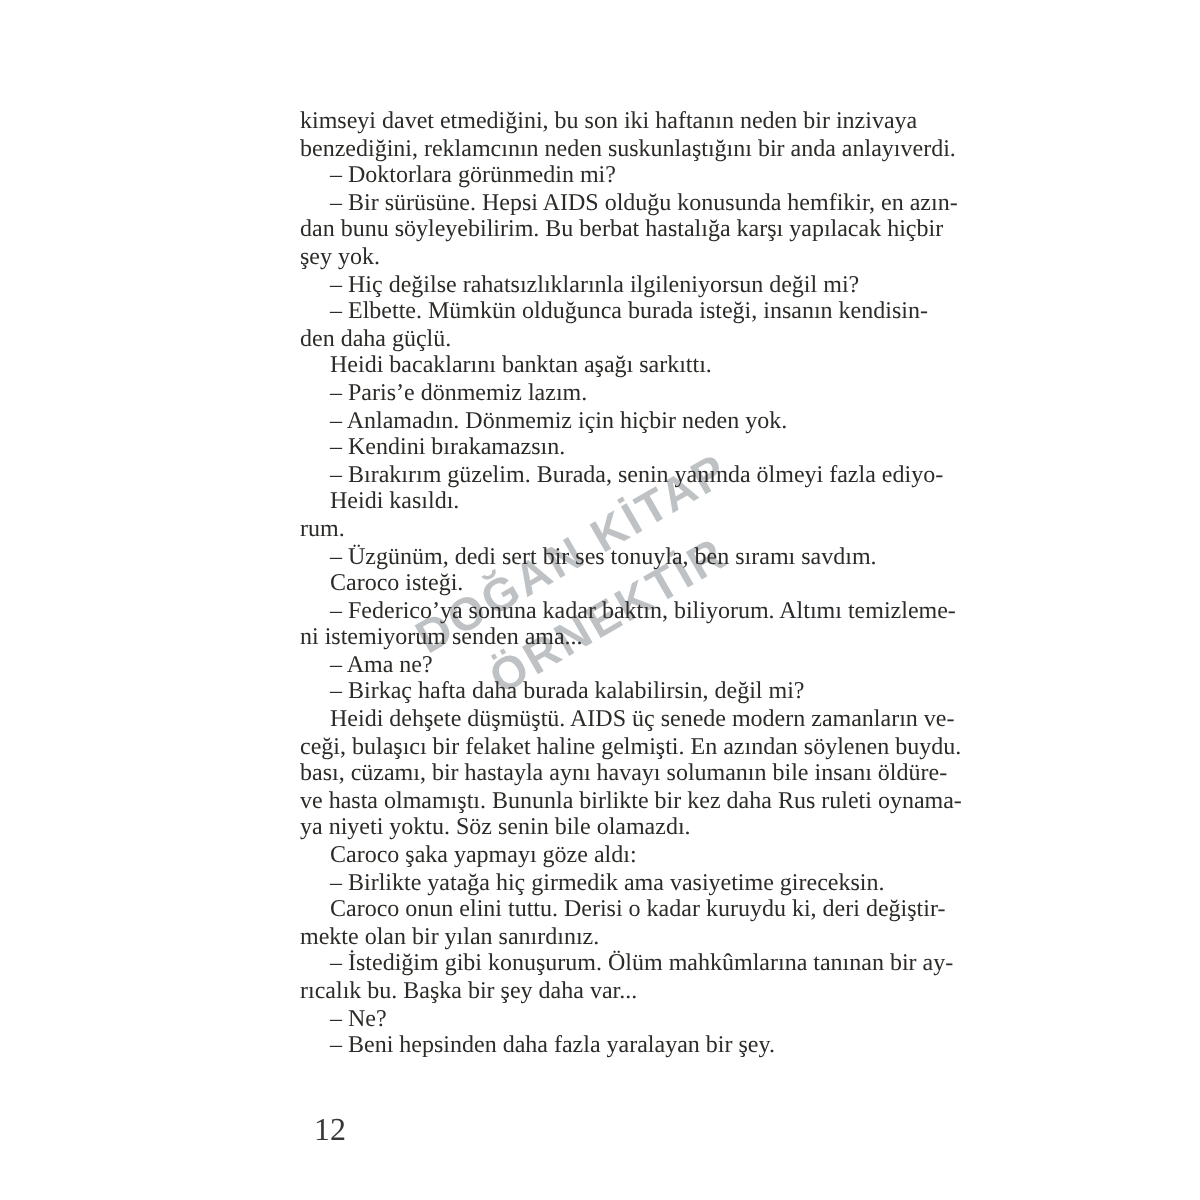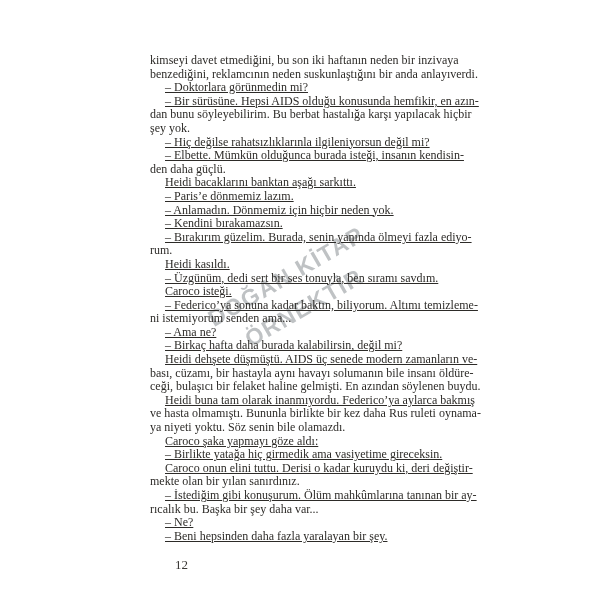--- a/index.html
+++ b/index.html
@@ -54,7 +54,6 @@
   }
   .line.ind {
     padding-left: 15px;
-    text-decoration: underline;
   }
   .line.jst {
     text-align: justify;

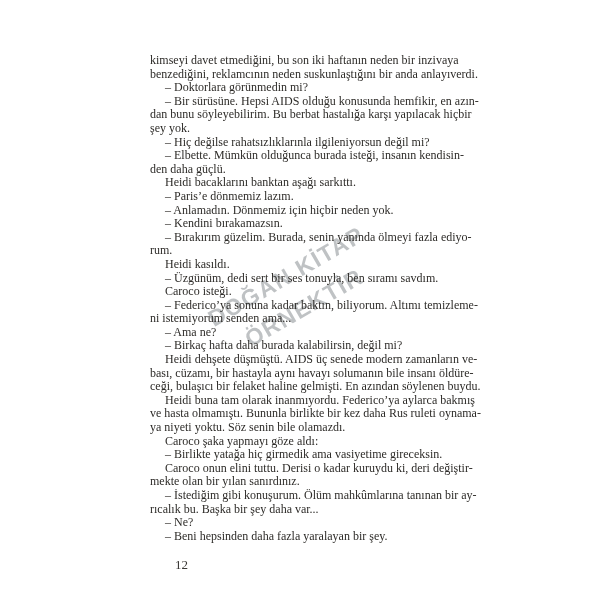--- a/index.html
+++ b/index.html
@@ -93,8 +93,8 @@
       <div class="line ind">– Anlamadın. Dönmemiz için hiçbir neden yok.</div>
       <div class="line ind">– Kendini bırakamazsın.</div>
       <div class="line ind jst">– Bırakırım güzelim. Burada, senin yanında ölmeyi fazla ediyo-</div>
+      <div class="line ind">Heidi kasıldı.</div>
       <div class="line">rum.</div>
-      <div class="line ind">Heidi kasıldı.</div>
       <div class="line ind">– Üzgünüm, dedi sert bir ses tonuyla, ben sıramı savdım.</div>
       <div class="line ind">Caroco isteği.</div>
       <div class="line ind jst">– Federico’ya sonuna kadar baktın, biliyorum. Altımı temizleme-</div>

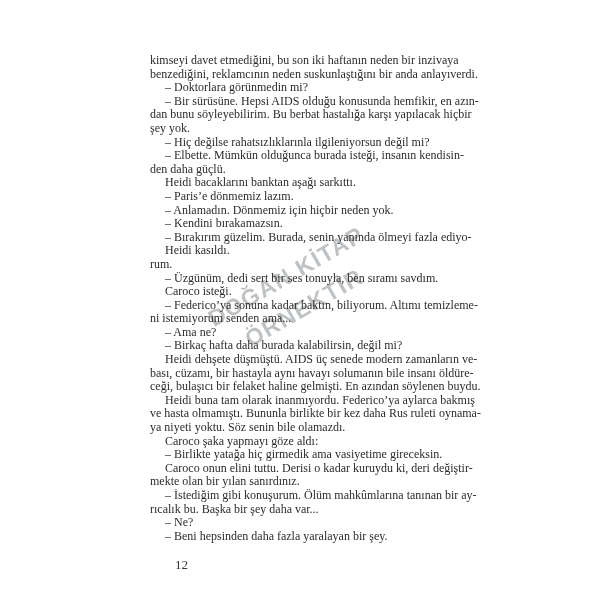--- a/index.html
+++ b/index.html
@@ -102,8 +102,8 @@
       <div class="line ind">– Ama ne?</div>
       <div class="line ind">– Birkaç hafta daha burada kalabilirsin, değil mi?</div>
       <div class="line ind jst">Heidi dehşete düşmüştü. AIDS üç senede modern zamanların ve-</div>
+      <div class="line jst">ceği, bulaşıcı bir felaket haline gelmişti. En azından söylenen buydu.</div>
       <div class="line jst">bası, cüzamı, bir hastayla aynı havayı solumanın bile insanı öldüre-</div>
-      <div class="line jst">ceği, bulaşıcı bir felaket haline gelmişti. En azından söylenen buydu.</div>
       <div class="line ind jst">Heidi buna tam olarak inanmıyordu. Federico’ya aylarca bakmış</div>
       <div class="line jst">ve hasta olmamıştı. Bununla birlikte bir kez daha Rus ruleti oynama-</div>
       <div class="line">ya niyeti yoktu. Söz senin bile olamazdı.</div>

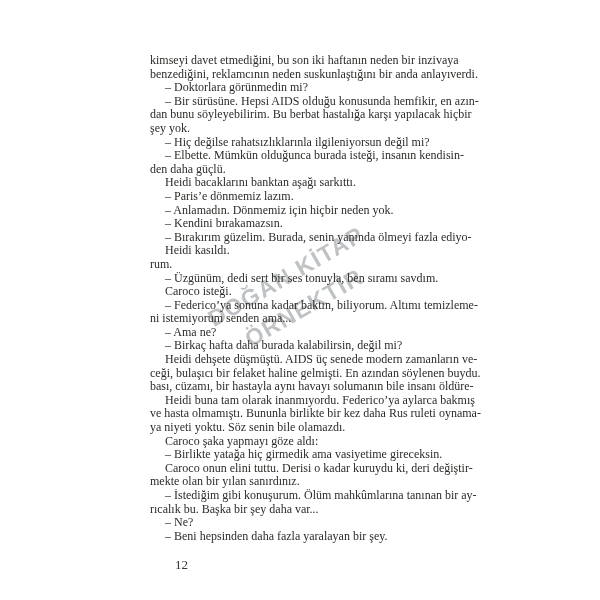--- a/index.html
+++ b/index.html
@@ -104,7 +104,6 @@
       <div class="line ind jst">Heidi dehşete düşmüştü. AIDS üç senede modern zamanların ve-</div>
       <div class="line jst">ceği, bulaşıcı bir felaket haline gelmişti. En azından söylenen buydu.</div>
       <div class="line jst">bası, cüzamı, bir hastayla aynı havayı solumanın bile insanı öldüre-</div>
-      <div class="line ind jst">Heidi buna tam olarak inanmıyordu. Federico’ya aylarca bakmış</div>
       <div class="line jst">ve hasta olmamıştı. Bununla birlikte bir kez daha Rus ruleti oynama-</div>
       <div class="line">ya niyeti yoktu. Söz senin bile olamazdı.</div>
       <div class="line ind">Caroco şaka yapmayı göze aldı:</div>

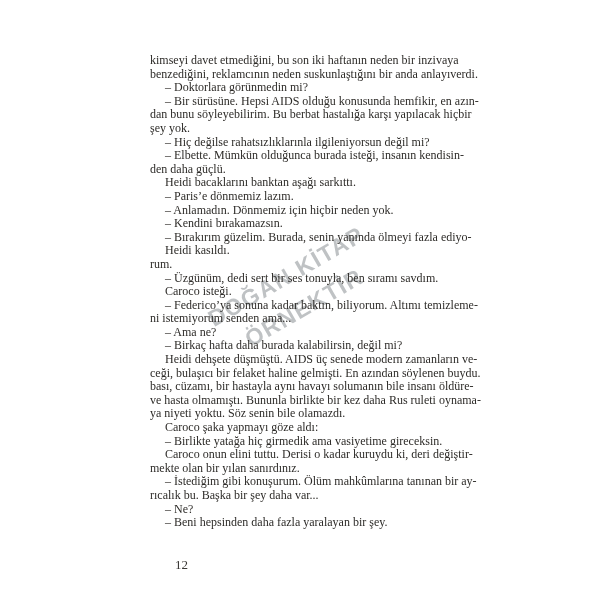--- a/index.html
+++ b/index.html
@@ -61,9 +61,9 @@
   }
   .pagenum {
     position: absolute;
-    left: 175px;
+    left: 157px;
     top: 557px;
-    font-size: 13px;
+    font-size: 16px;
     color: #3a3835;
     z-index: 2;
   }

